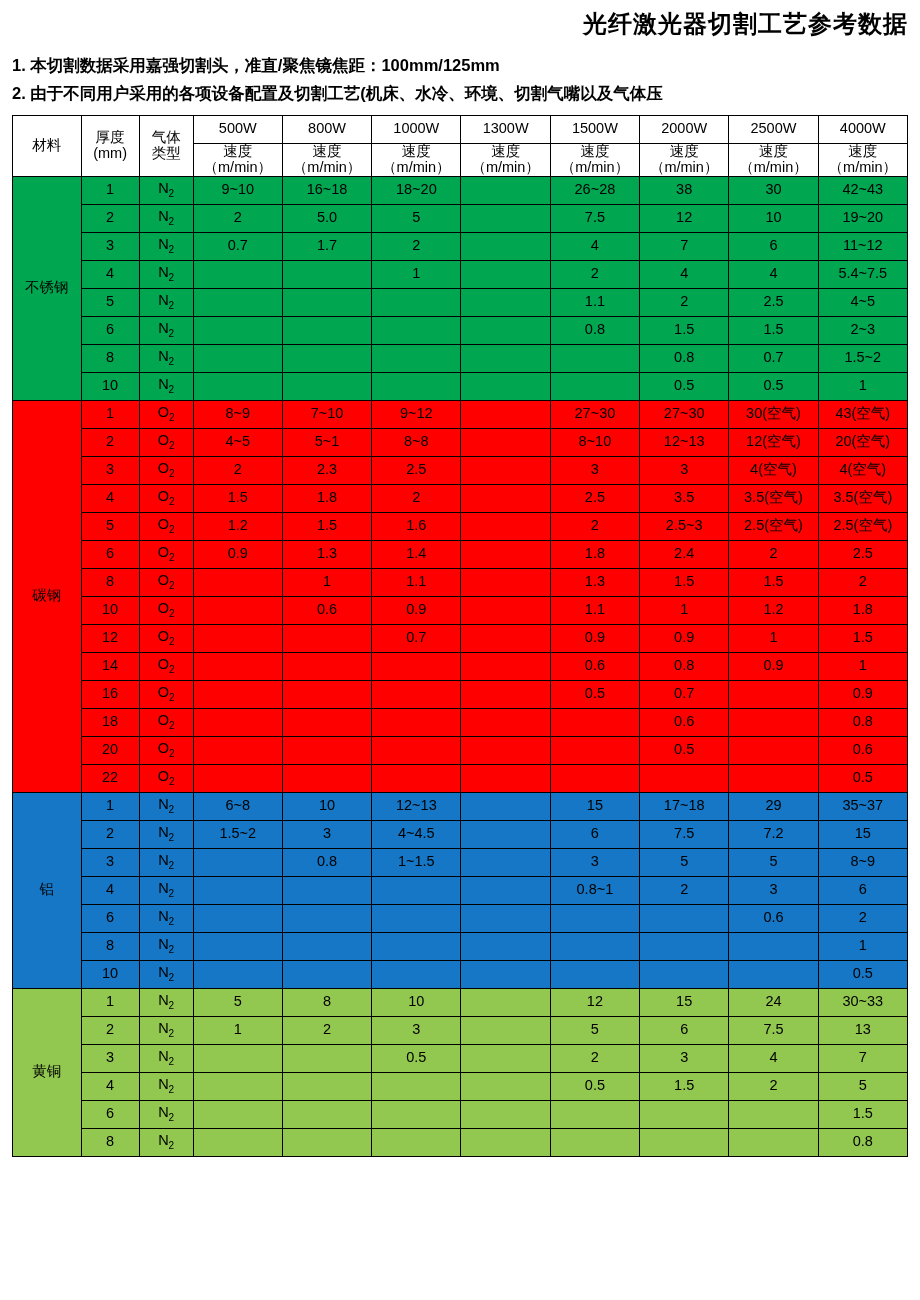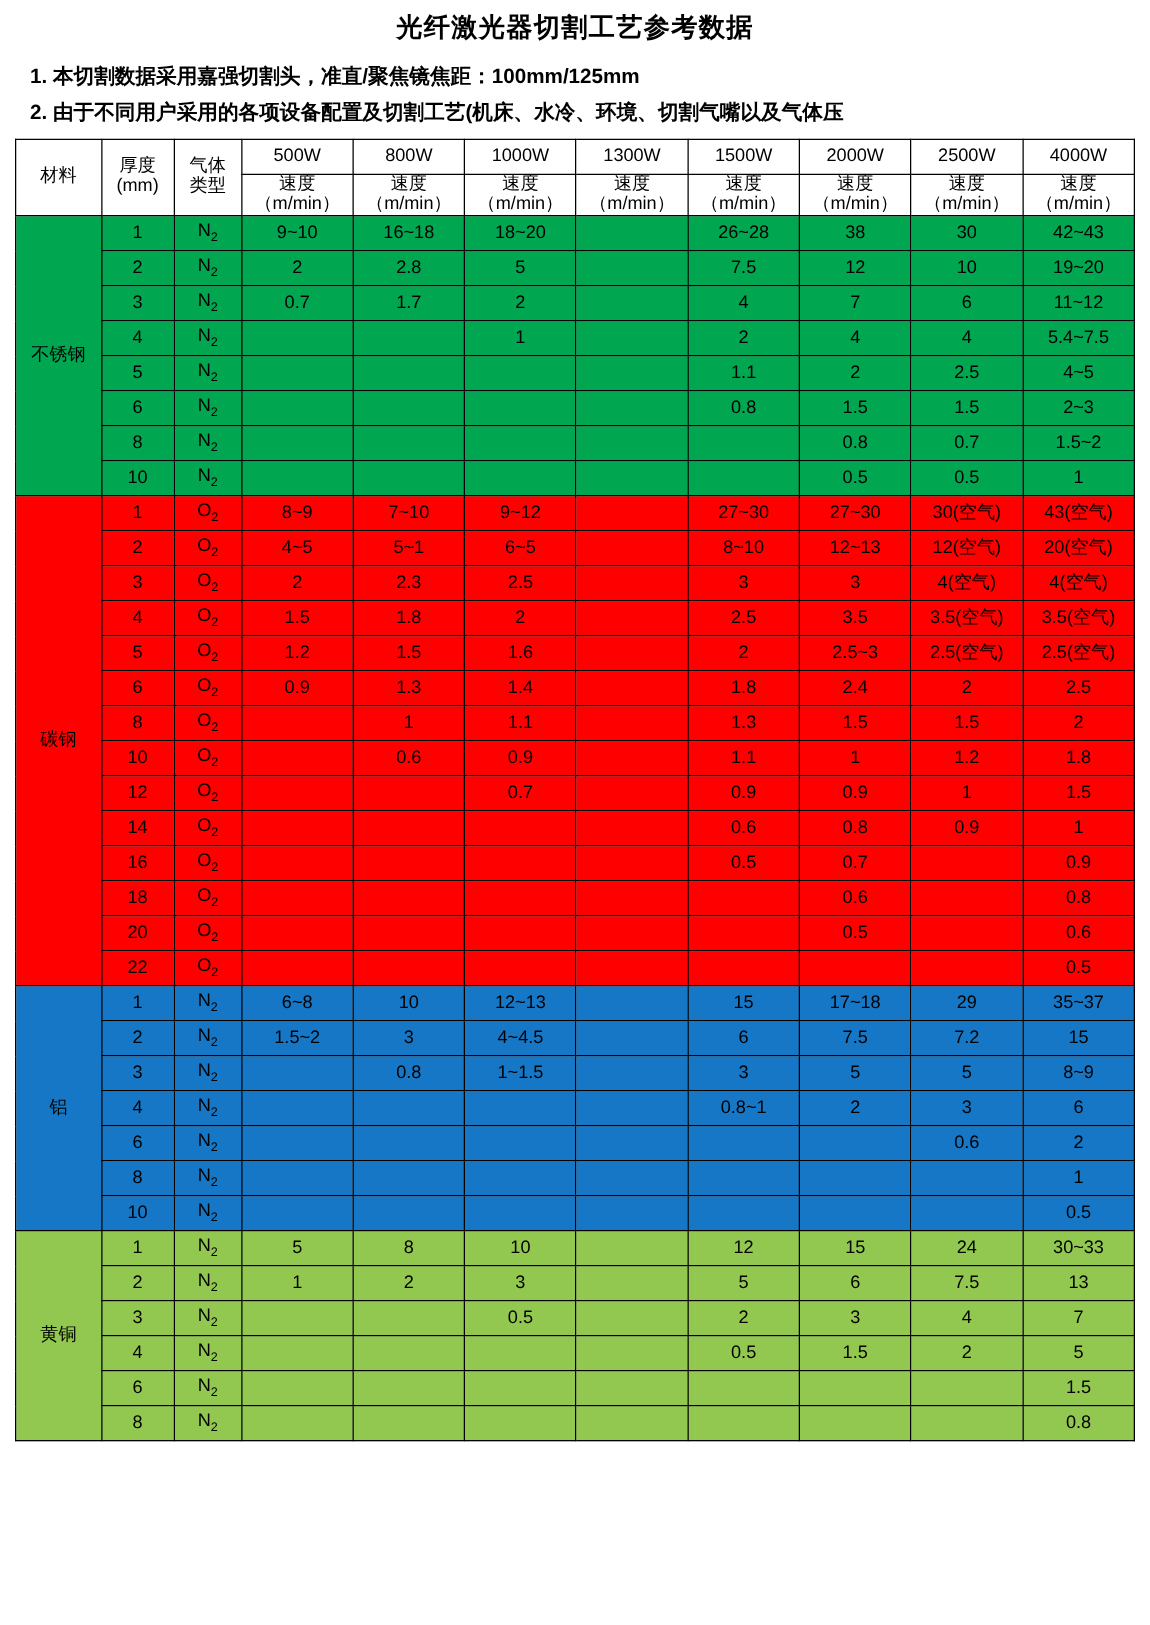--- a/index.html
+++ b/index.html
@@ -22,8 +22,8 @@
     padding: 0 12px;
   }
   .doc-title {
-    text-align: center;
-    font-size: 21px;
+    text-align: right;
+    font-size: 24px;
     font-weight: bold;
     letter-spacing: 1px;
     margin: 10px 0 14px 0;

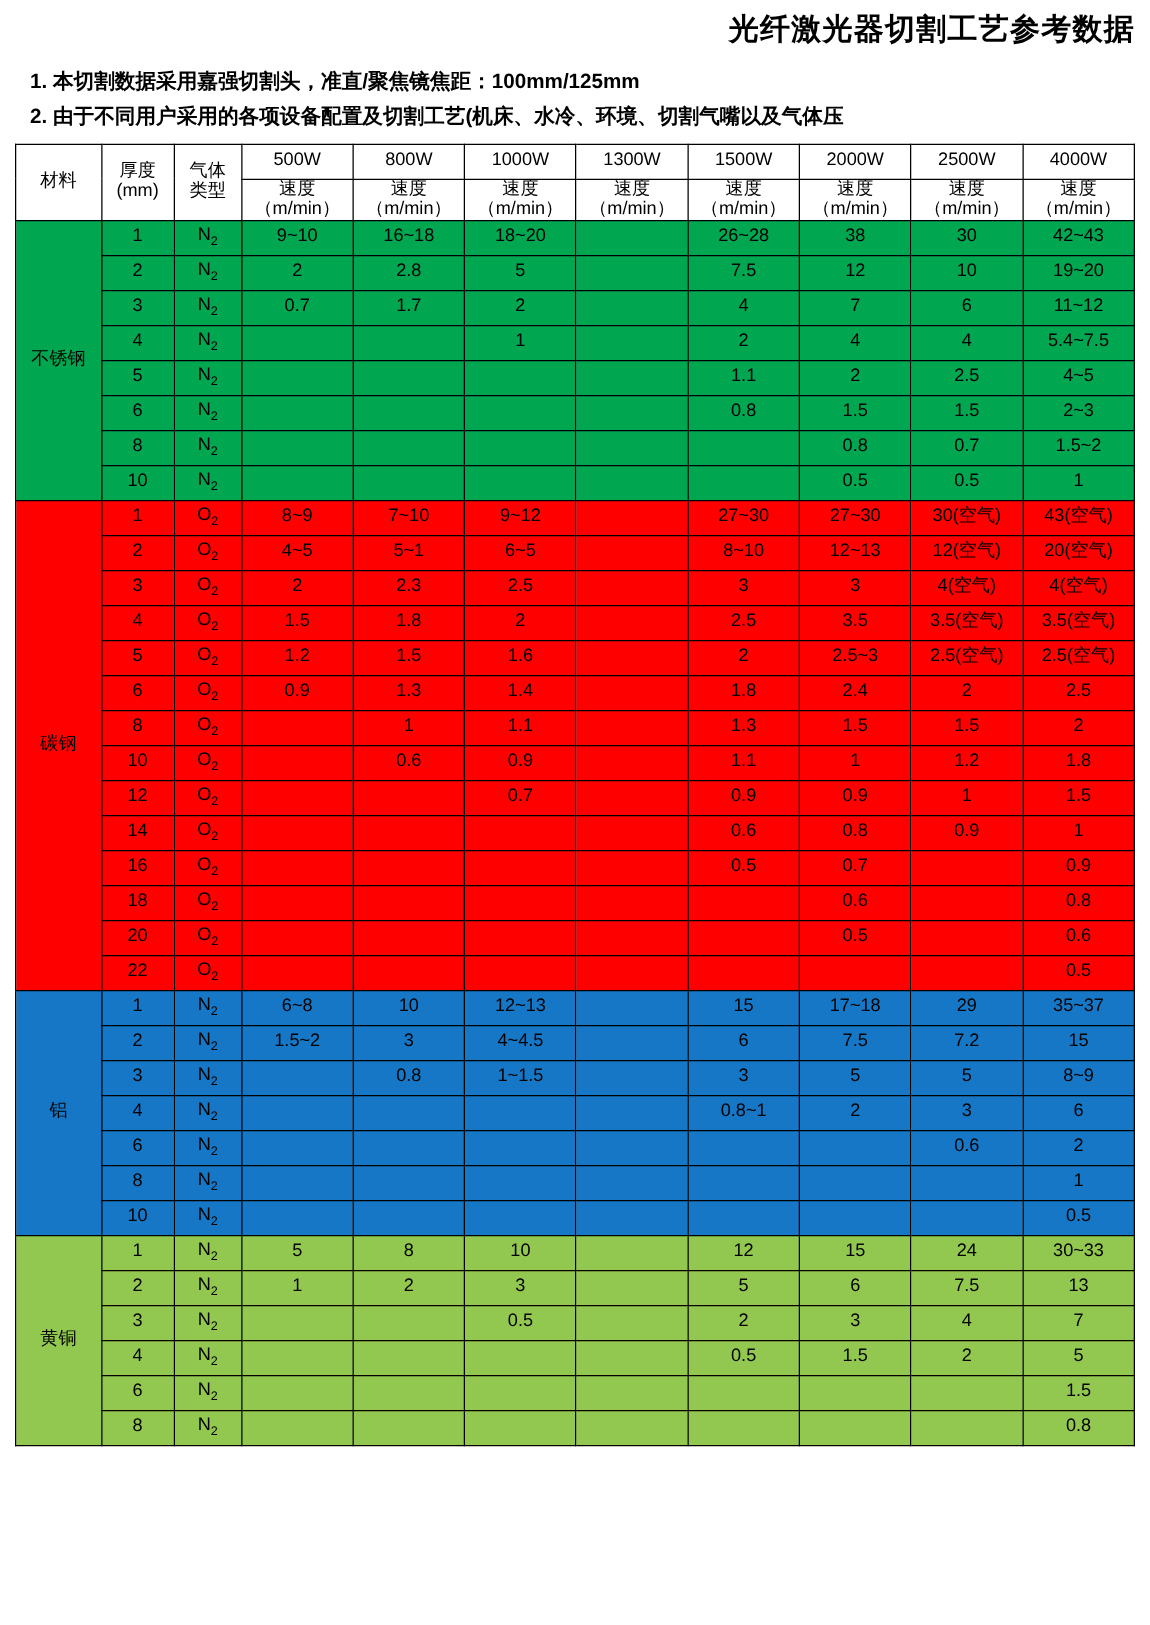--- a/index.html
+++ b/index.html
@@ -33,7 +33,7 @@
     font-size: 16.5px;
     font-weight: bold;
     line-height: 1.55;
-    margin: 0 0 3px 12px;
+    margin: 0 0 3px 0;
     white-space: nowrap;
   }
   table.data {

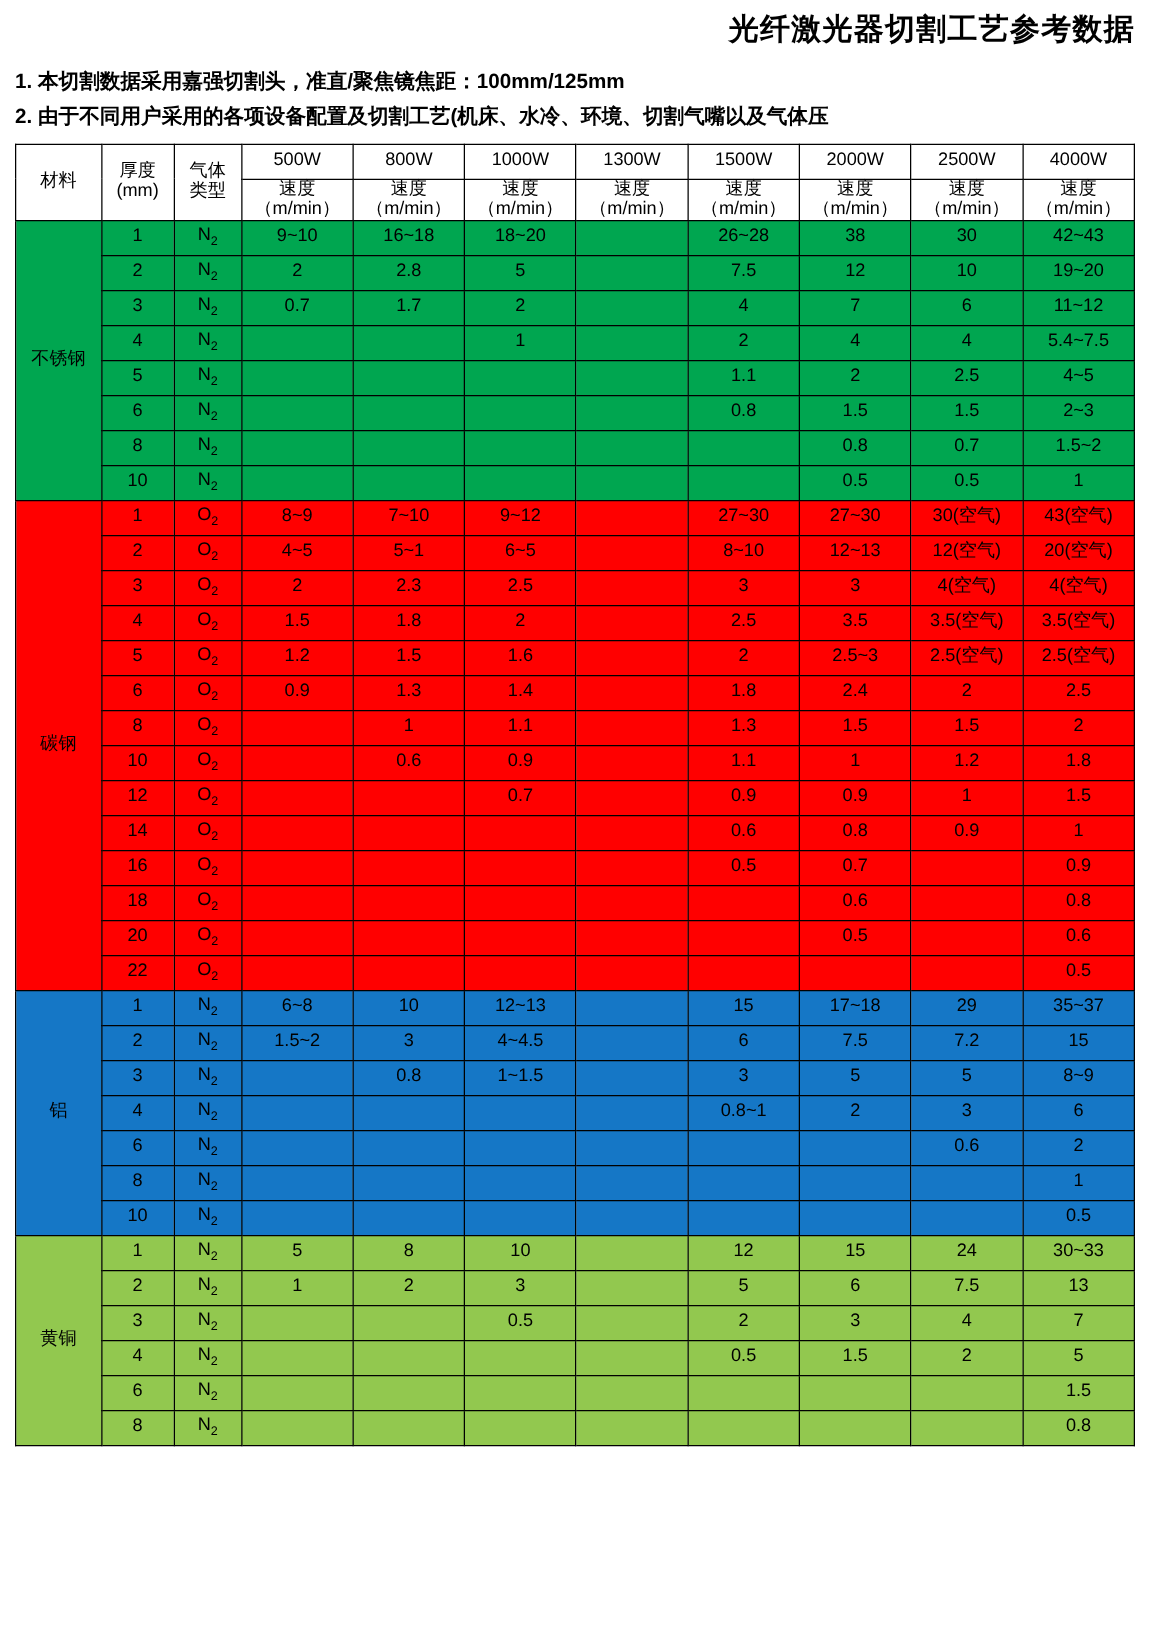--- a/index.html
+++ b/index.html
@@ -182,7 +182,7 @@
           <td>2</td>
           <td>N<span class="sub">2</span></td>
           <td>2</td>
-          <td>2.8</td>
+          <td>5.0</td>
           <td>5</td>
           <td></td>
           <td>7.5</td>

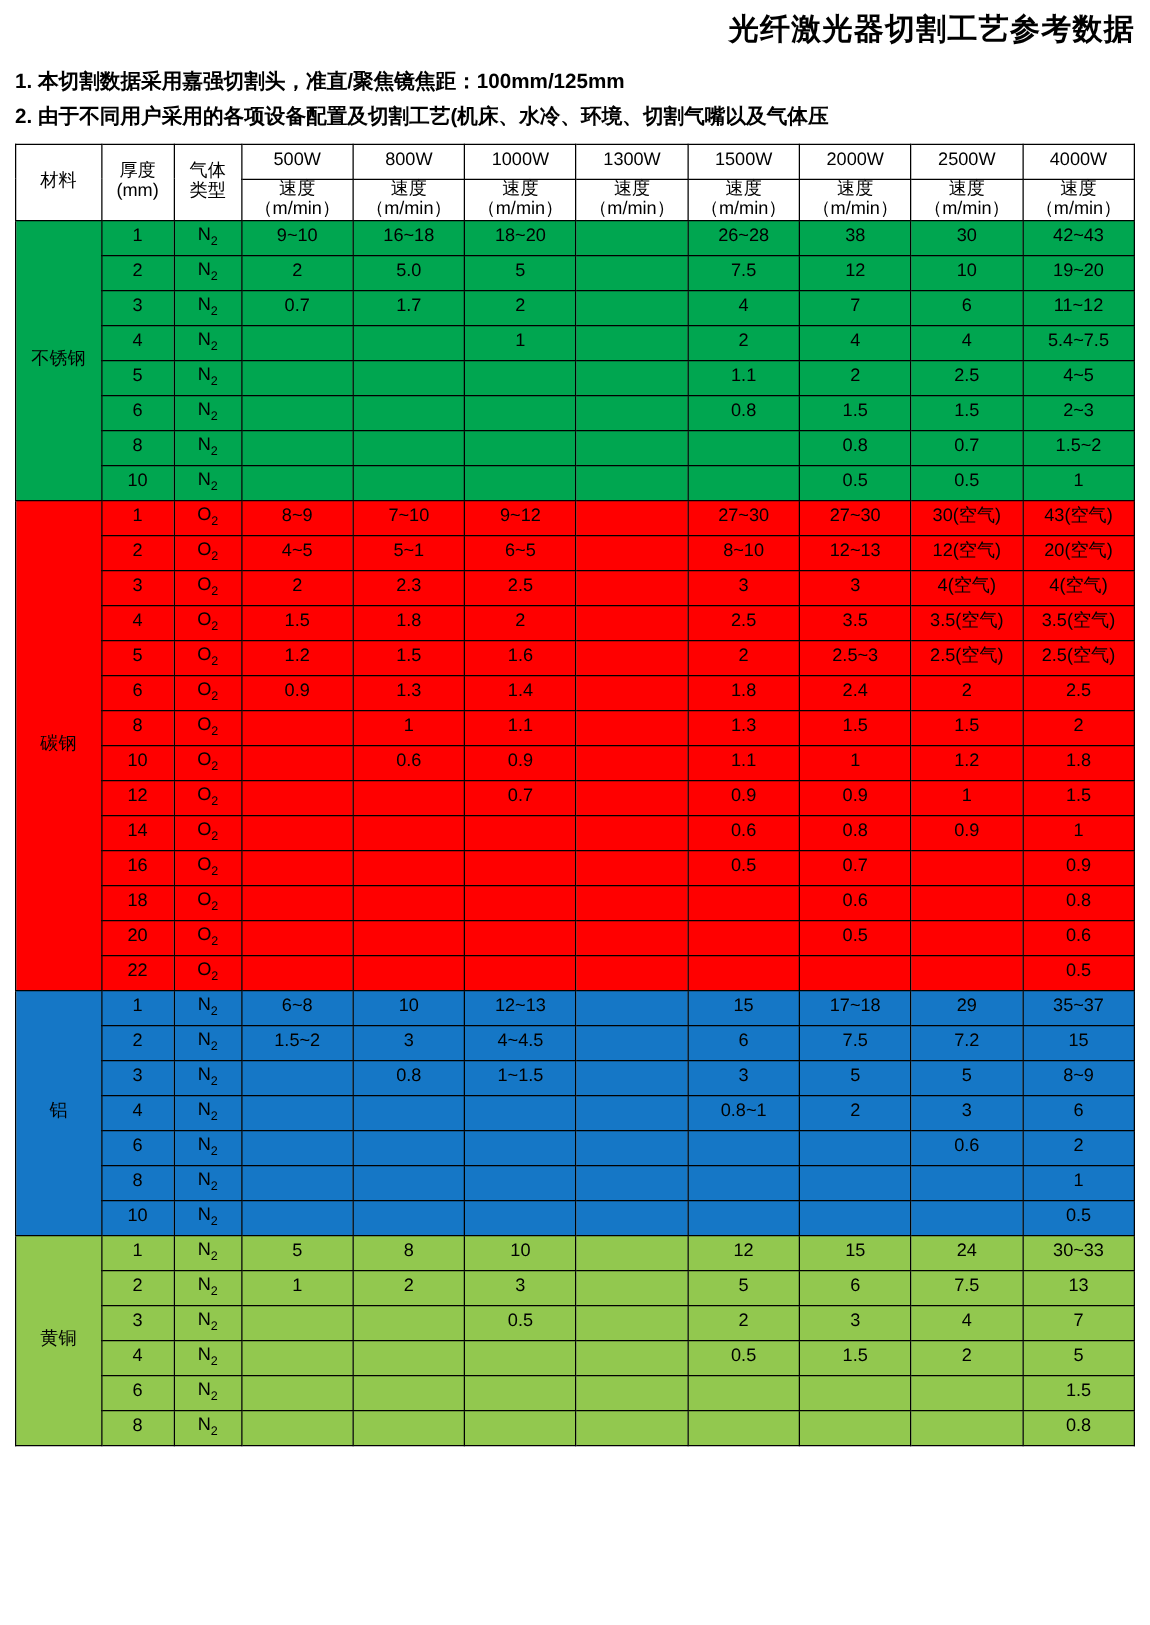--- a/index.html
+++ b/index.html
@@ -280,7 +280,7 @@
           <td>O<span class="sub">2</span></td>
           <td>4~5</td>
           <td>5~1</td>
-          <td>6~5</td>
+          <td>8~8</td>
           <td></td>
           <td>8~10</td>
           <td>12~13</td>

